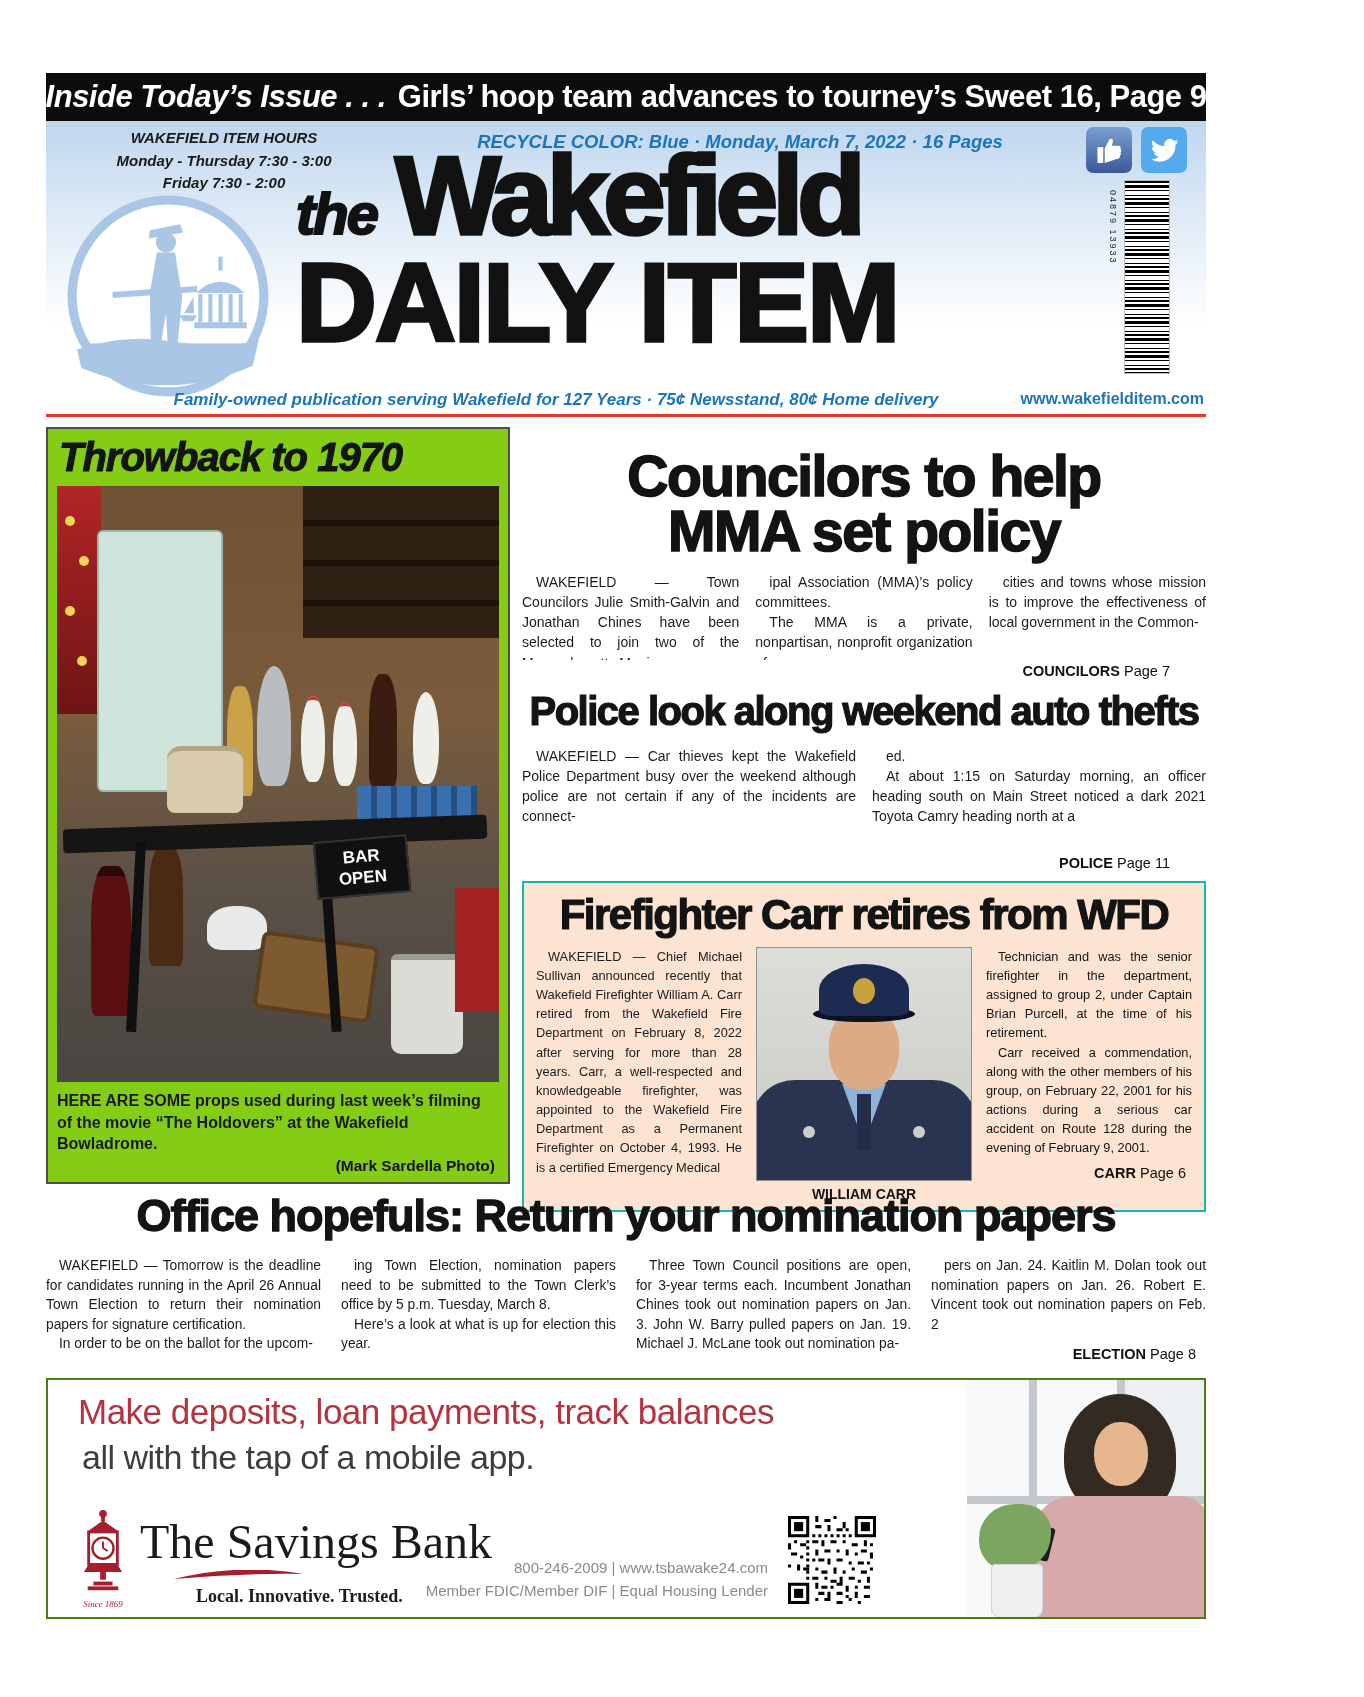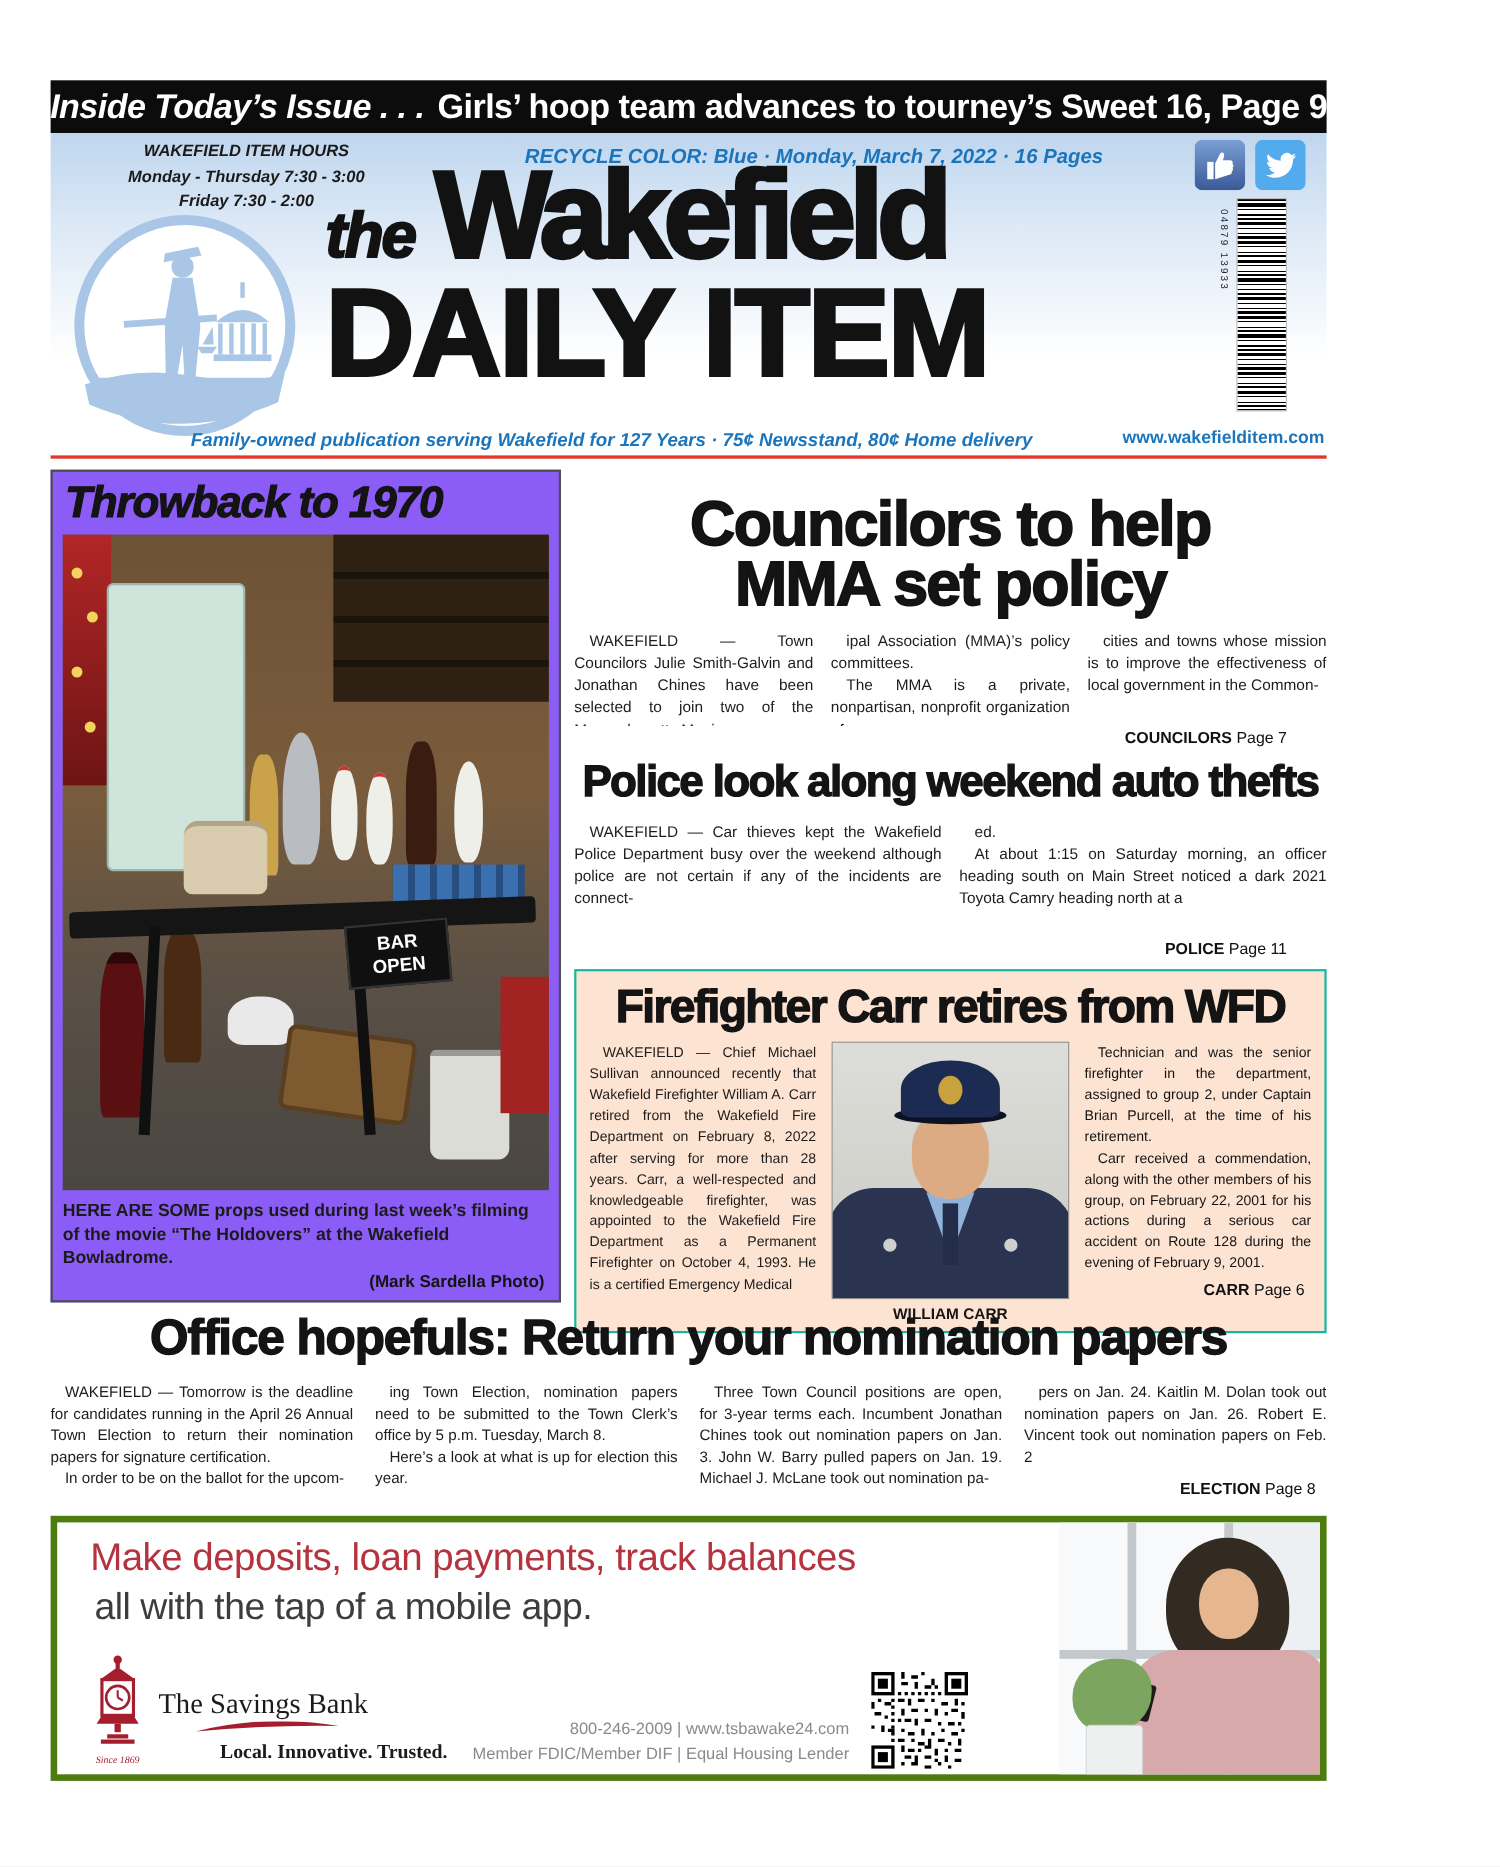--- a/index.html
+++ b/index.html
@@ -40,7 +40,7 @@
   .redrule{position:absolute;left:46px;top:414px;width:1160px;border-top:3px solid #e2362b;}
   
   .tbox{position:absolute;left:46px;top:427px;width:464px;height:757px;border:2px solid #4e4e4e;
-        box-sizing:border-box;background:#8b5cf6;padding:4px 9px;}
+        box-sizing:border-box;background:#84cc16;padding:4px 9px;}
   .tb-title{font-size:40px;font-weight:bold;font-style:italic;letter-spacing:-1px;
             -webkit-text-stroke:1px #121212;margin:2px 0 6px 2px;}
   .tb-photo{position:relative;width:442px;height:596px;overflow:hidden;

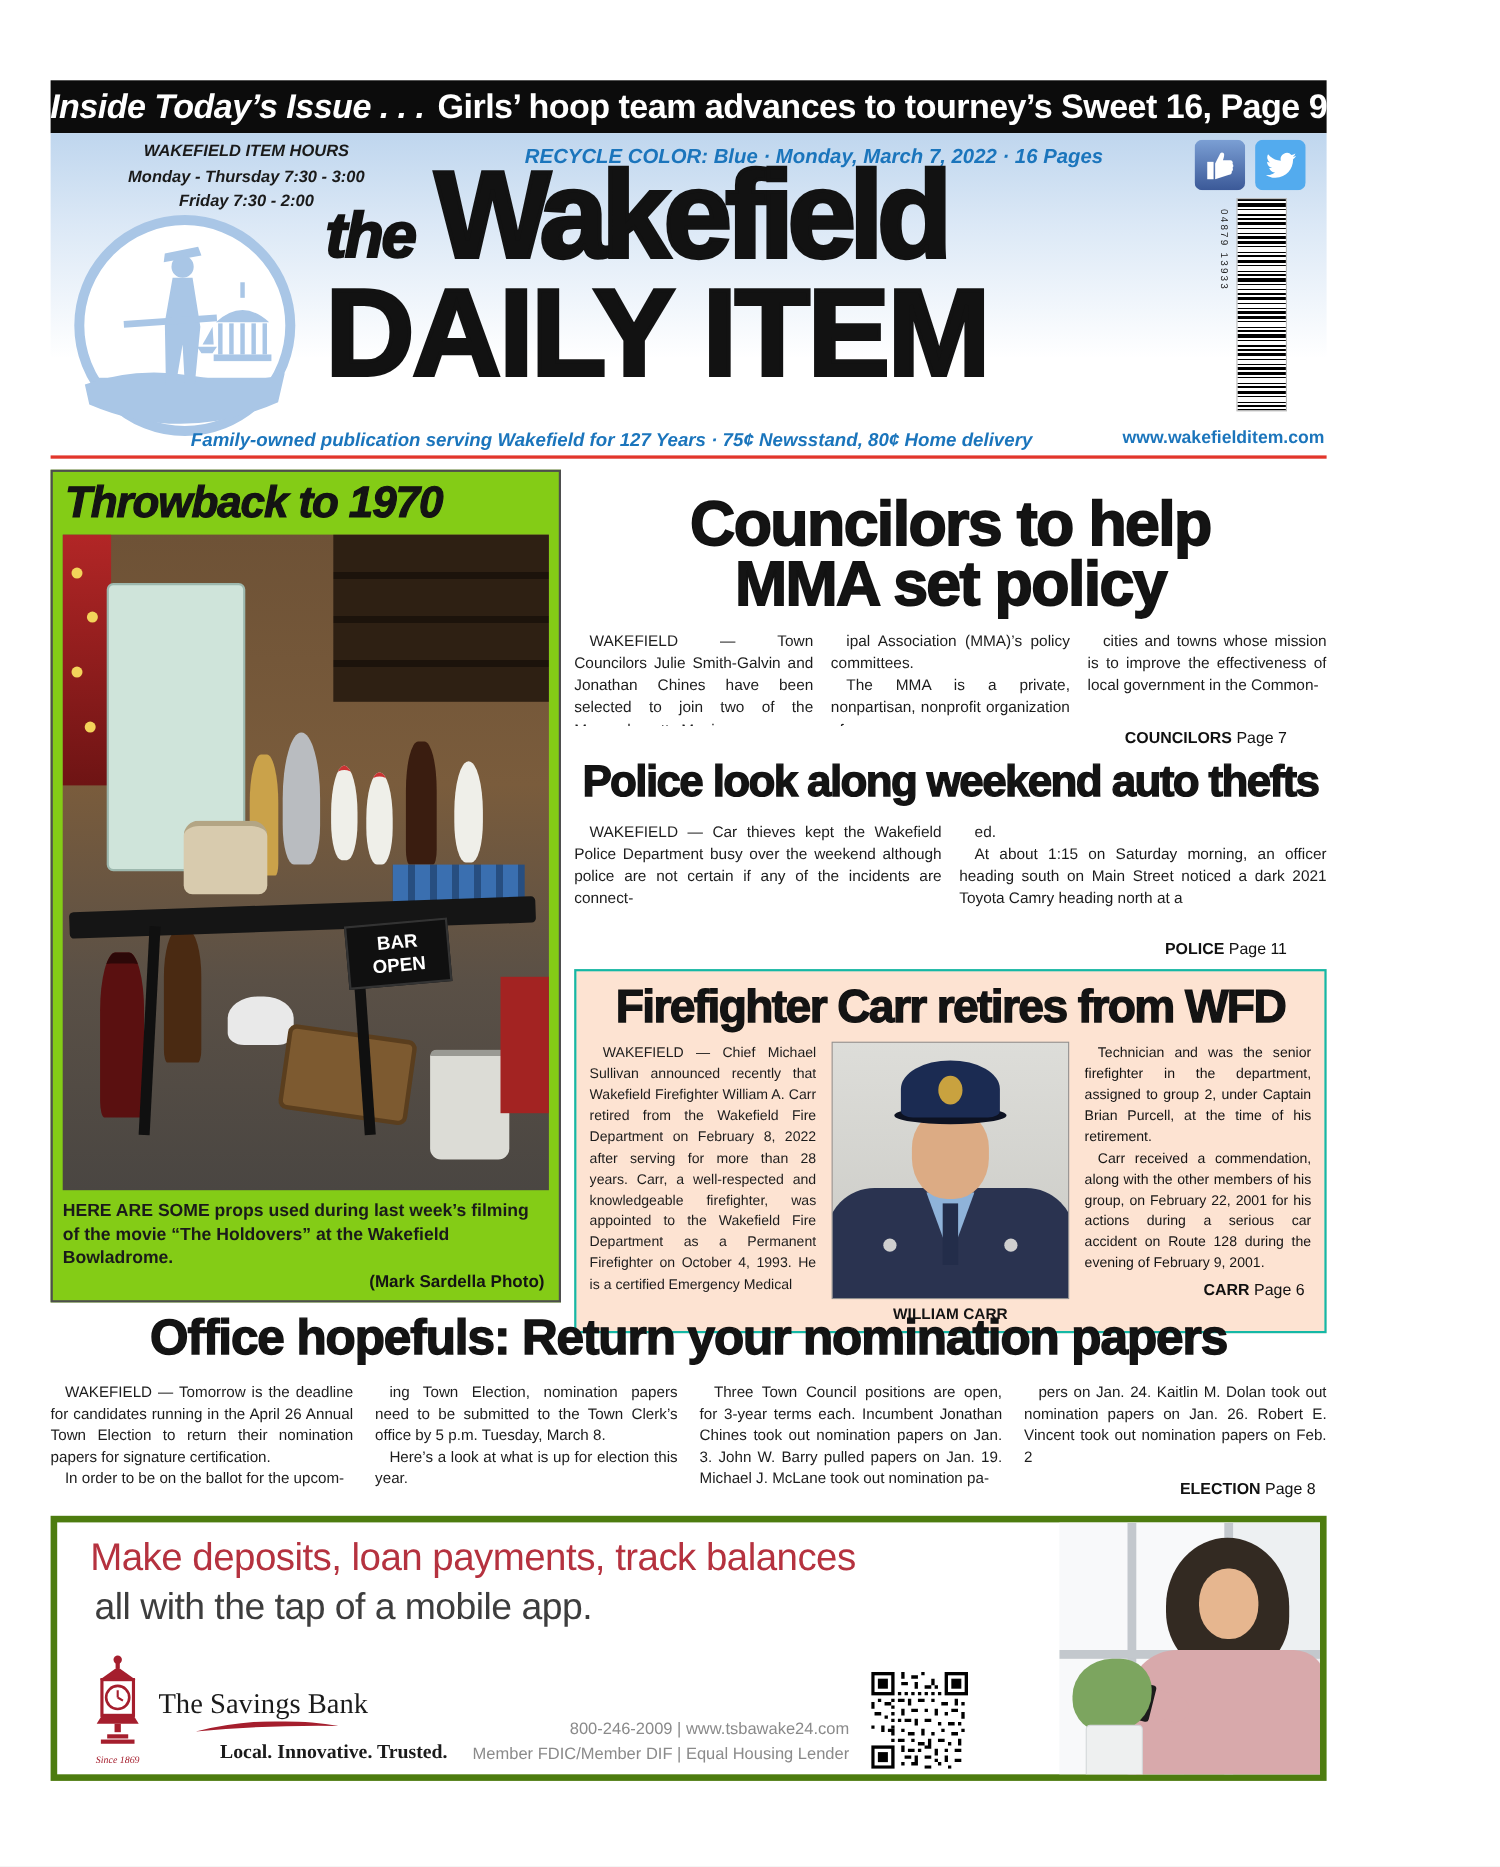--- a/index.html
+++ b/index.html
@@ -118,7 +118,7 @@
   .col4 p{margin:0;text-indent:13px;}
   .ojump{text-align:right;padding-right:10px;margin-top:10px;font-size:14.5px;}
   
-  .ad{position:absolute;left:46px;top:1378px;width:1160px;height:241px;border:6px solid #4d7c0f;
+  .ad{position:absolute;left:46px;top:1378px;width:1160px;height:241px;border:2px solid #4d7c0f;
       box-sizing:border-box;background:#fff;overflow:hidden;}
   .ad-l1{position:absolute;left:30px;top:12px;font-size:35px;color:#b5323f;letter-spacing:-.5px;}
   .ad-l2{position:absolute;left:34px;top:58px;font-size:34px;color:#3d3d3d;letter-spacing:-.5px;}

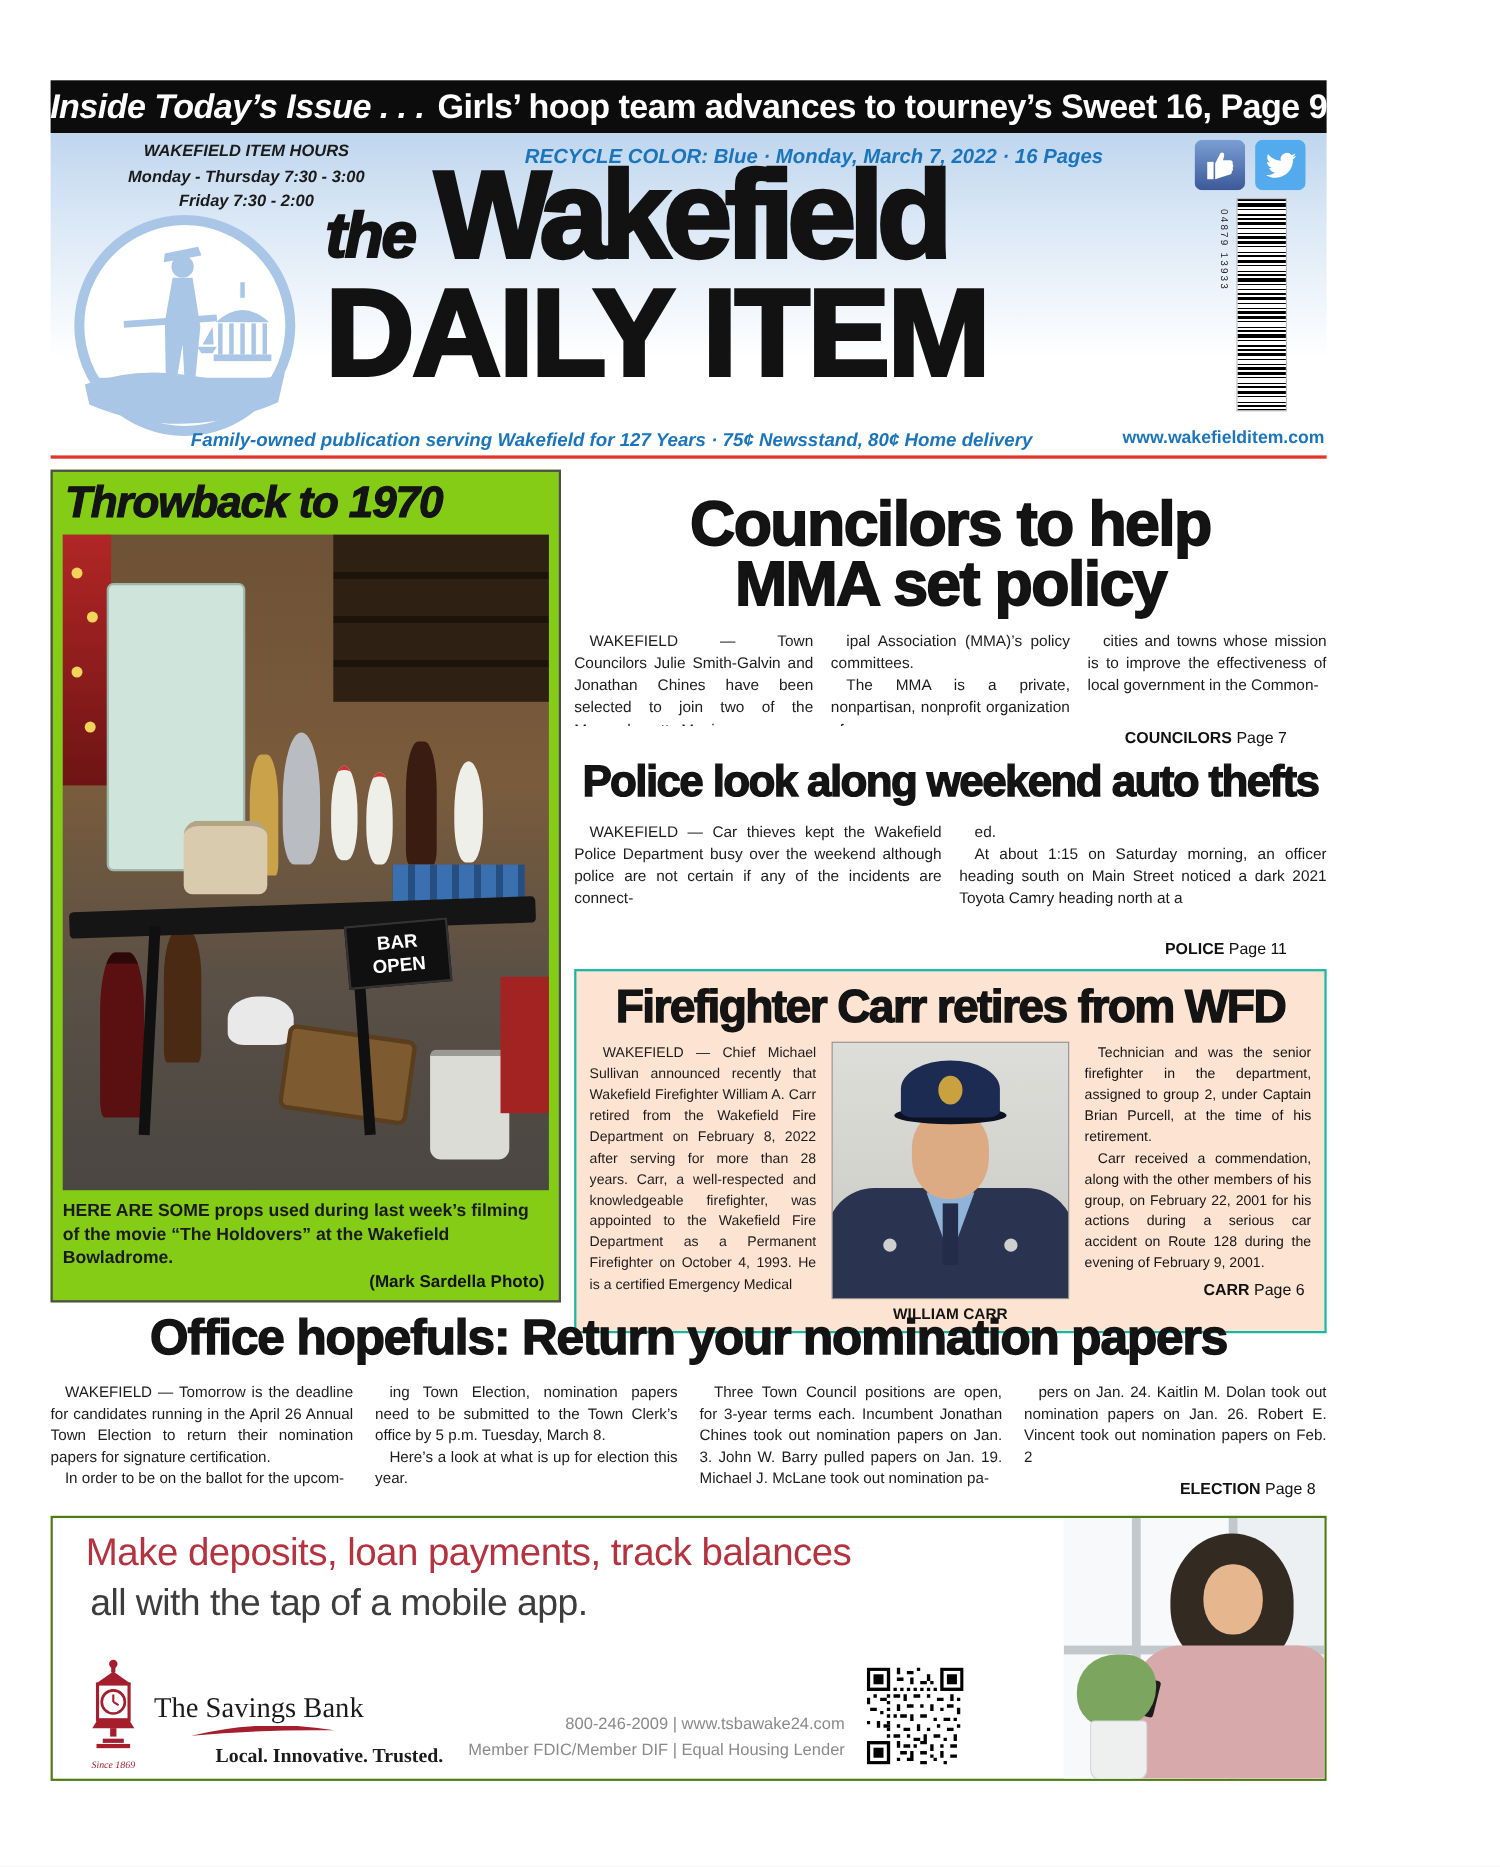--- a/index.html
+++ b/index.html
@@ -125,7 +125,7 @@
   .bank{position:absolute;left:26px;bottom:8px;display:flex;align-items:flex-end;gap:8px;}
   .lant{text-align:center;}
   .since{font-size:9px;color:#a51e2d;font-style:italic;font-family:"Liberation Serif",serif;}
-  .bname{font-family:"Liberation Serif",serif;font-size:26px;color:#1b1b1b;line-height:1;}
+  .bname{font-family:"Liberation Serif",serif;font-size:48px;color:#1b1b1b;line-height:1;}
   .btag{font-family:"Liberation Serif",serif;font-weight:bold;font-size:18px;color:#1b1b1b;
         margin:2px 0 2px 56px;}
   .swoosh{margin-left:34px;height:10px;}

